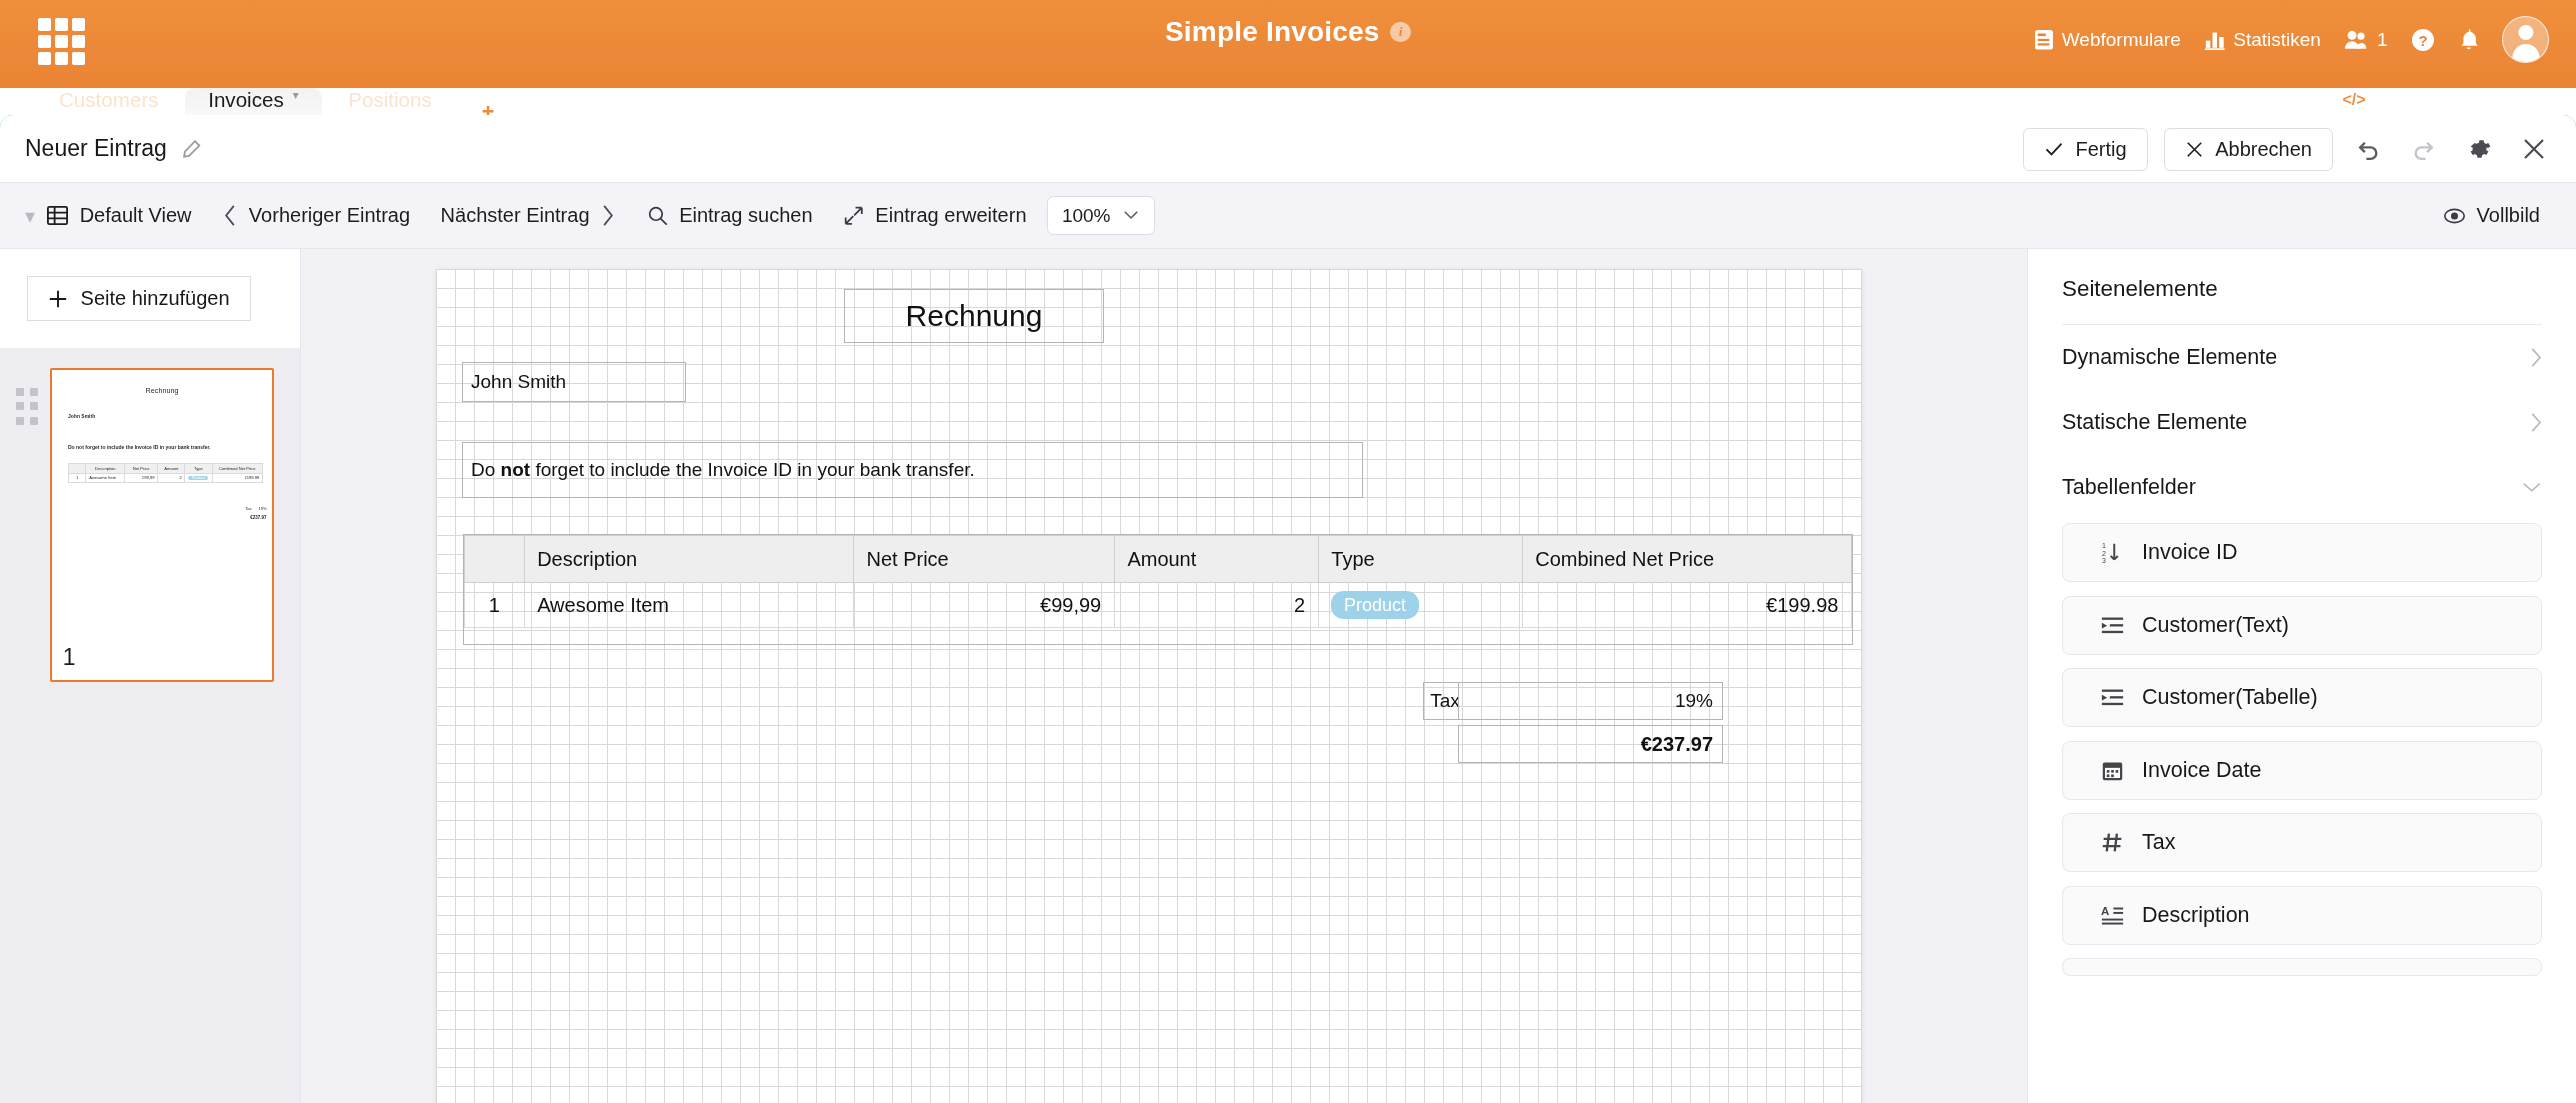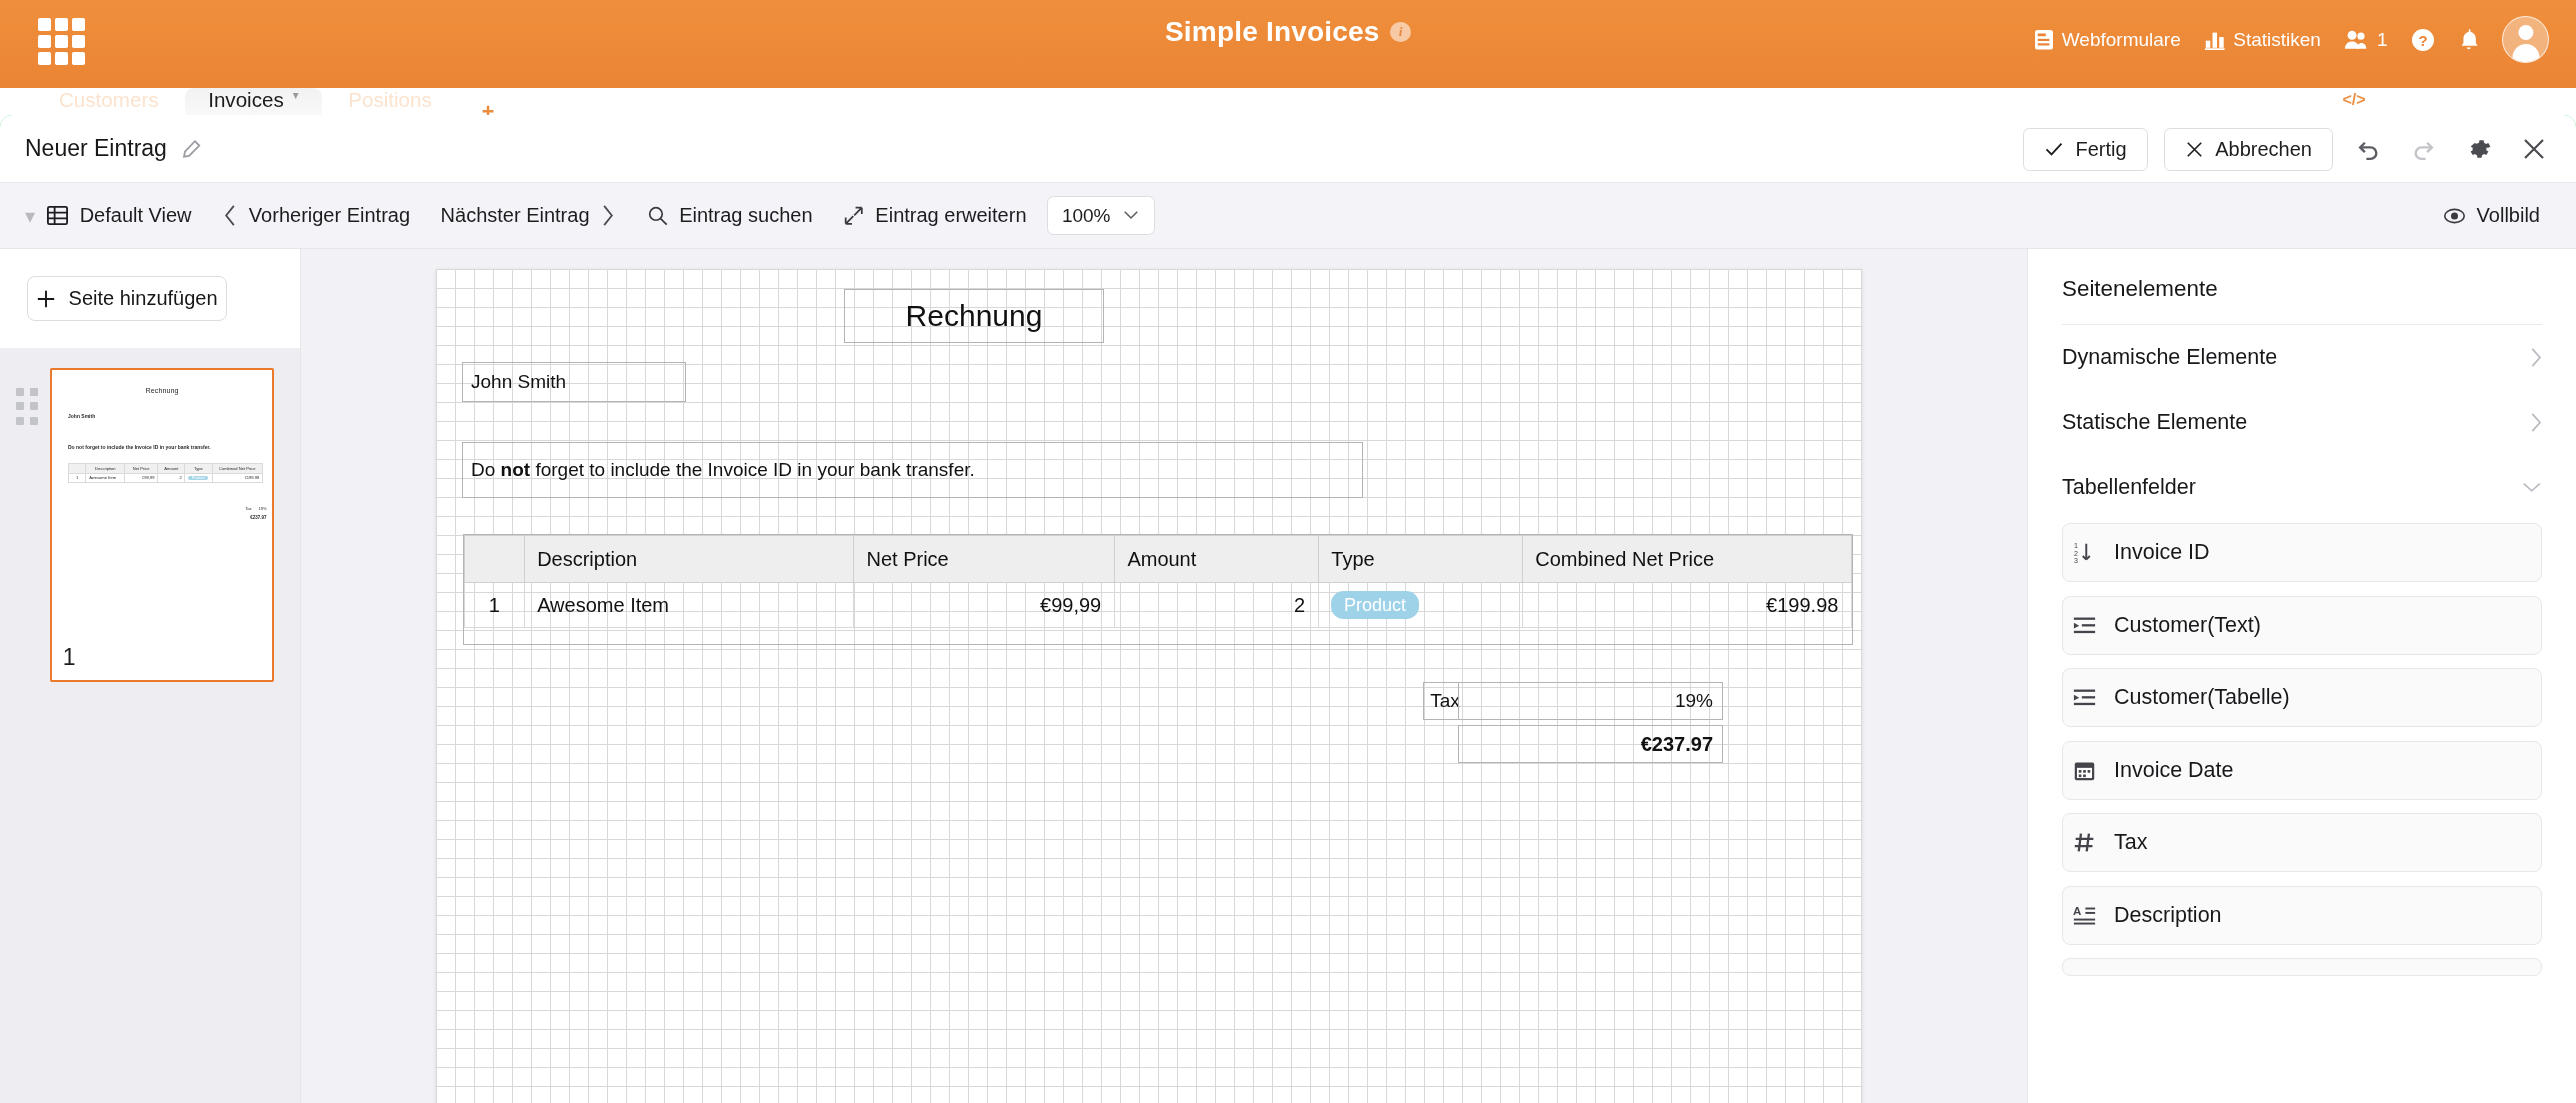--- a/index.html
+++ b/index.html
@@ -158,8 +158,8 @@
   }
   .add-page-btn {
     position: absolute; left: 27px; top: 27px;
-    height: 45px; padding: 0 8px; display: flex; align-items: center; gap: 12.6px;
-    border: 0.9px solid #dcdce2; border-radius: 8px; background: #fff;
+    height: 45px; padding: 0 20px; display: flex; align-items: center; gap: 12.6px;
+    border: 0.9px solid #dcdce2; border-radius: 0; background: #fff;
     font-size: 20px; color: #18181b; cursor: pointer; white-space: nowrap;
   }
   .pages-list {

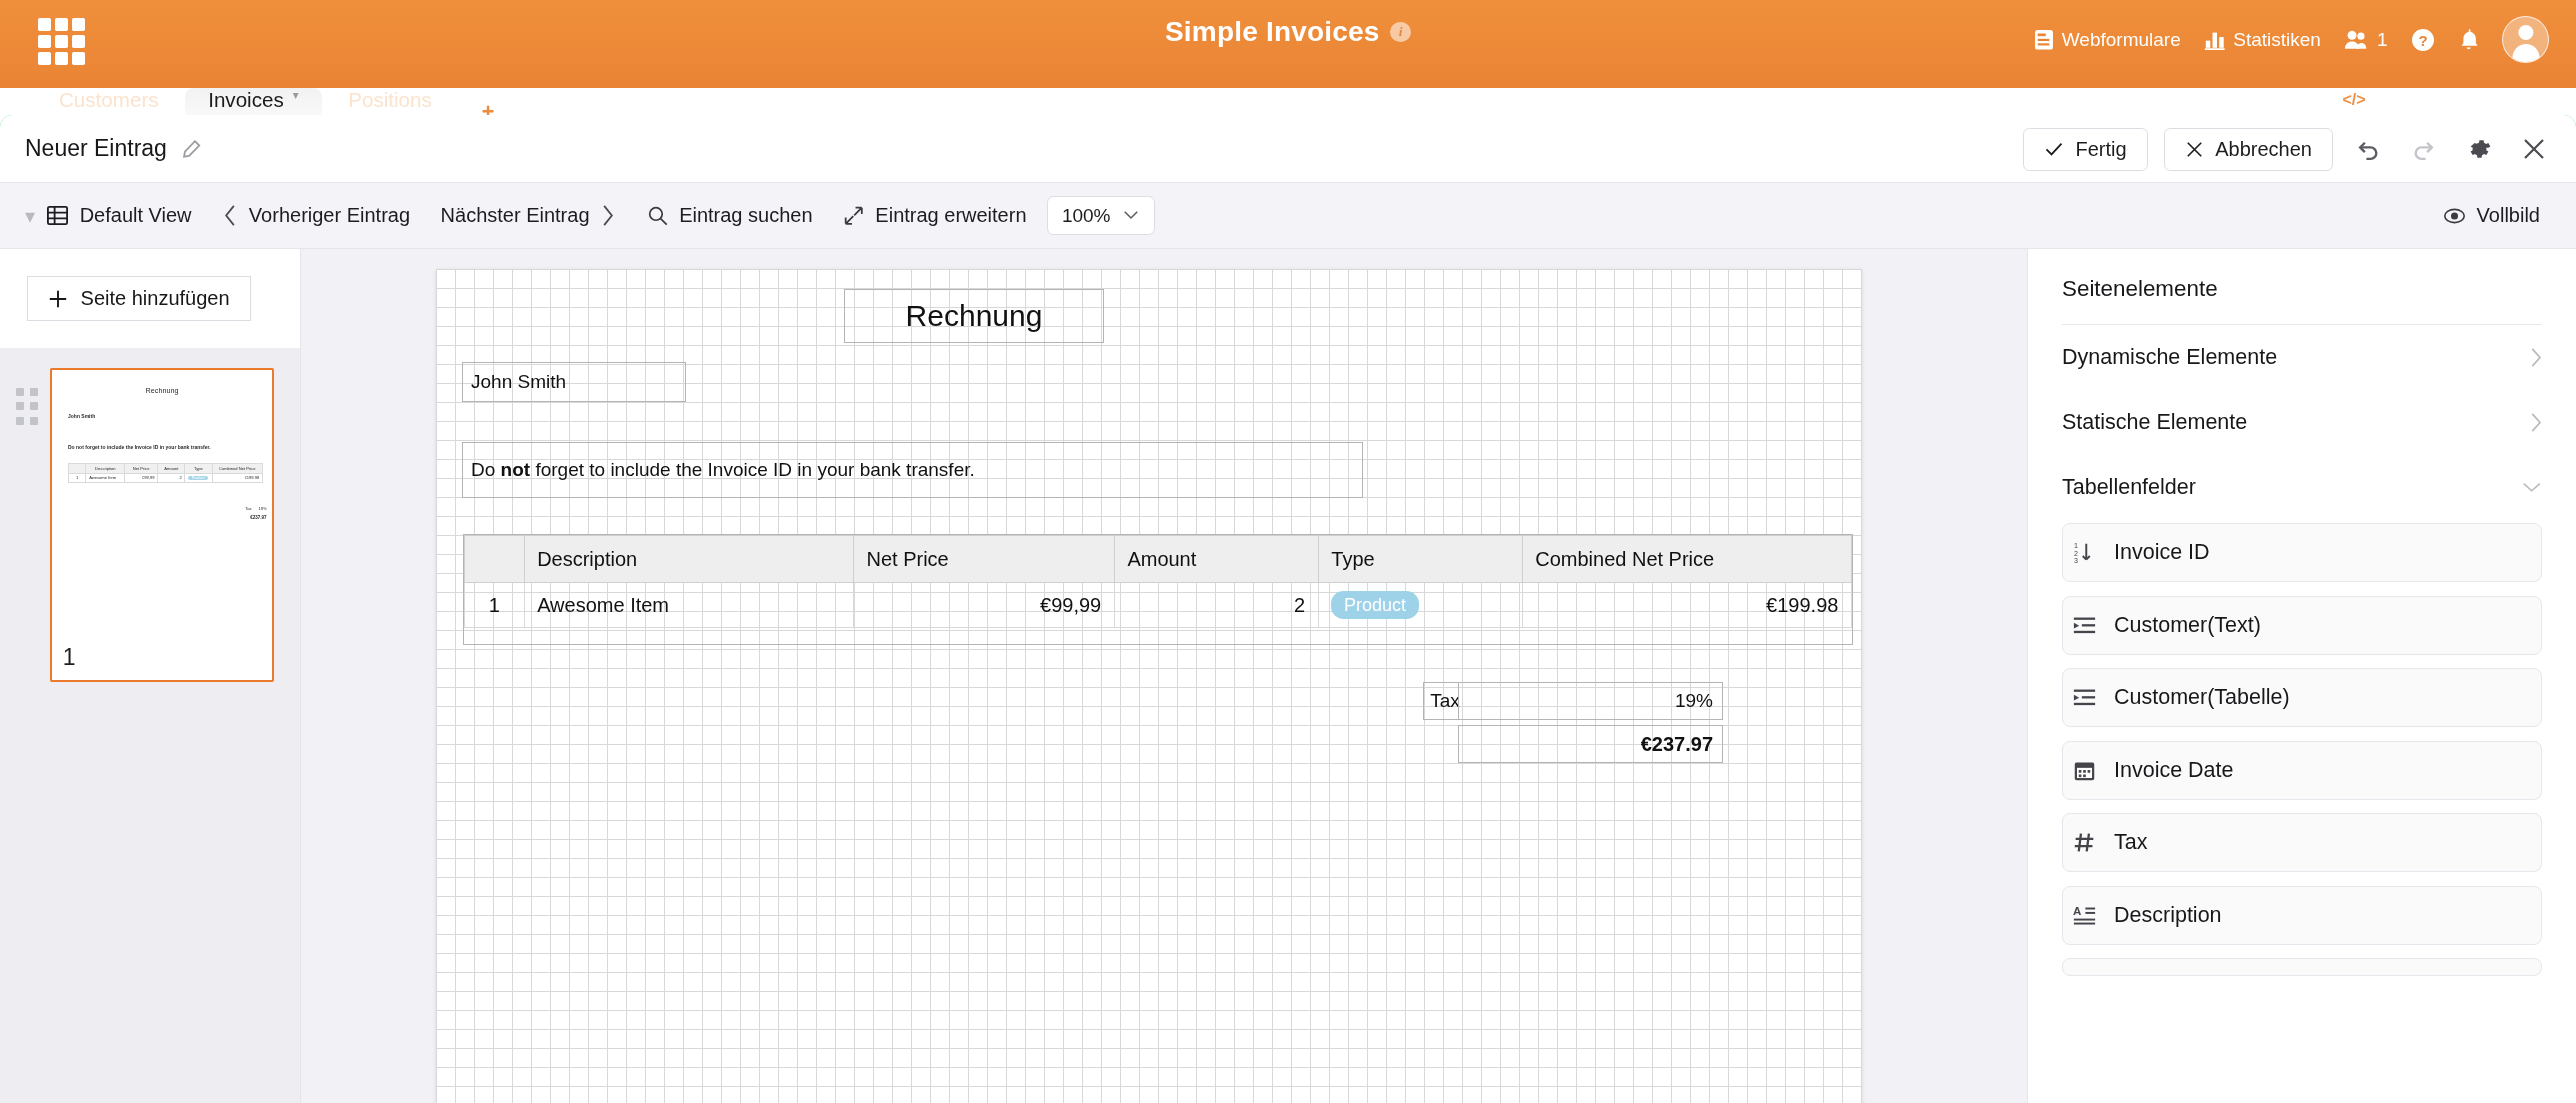--- a/index.html
+++ b/index.html
@@ -283,7 +283,7 @@
   .chev { color: #b9b9c0; font-size: 20px; }
   .field-item {
     display: flex; align-items: center; gap: 16px;
-    height: 59px; margin-bottom: 13.5px; padding: 0 8px;
+    height: 59px; margin-bottom: 13.5px; padding: 0 36px;
     border: 0.9px solid #e6e6ec; border-radius: 8px; background: #fafafb;
     font-size: 21.5px; color: #18181b; cursor: grab;
   }

